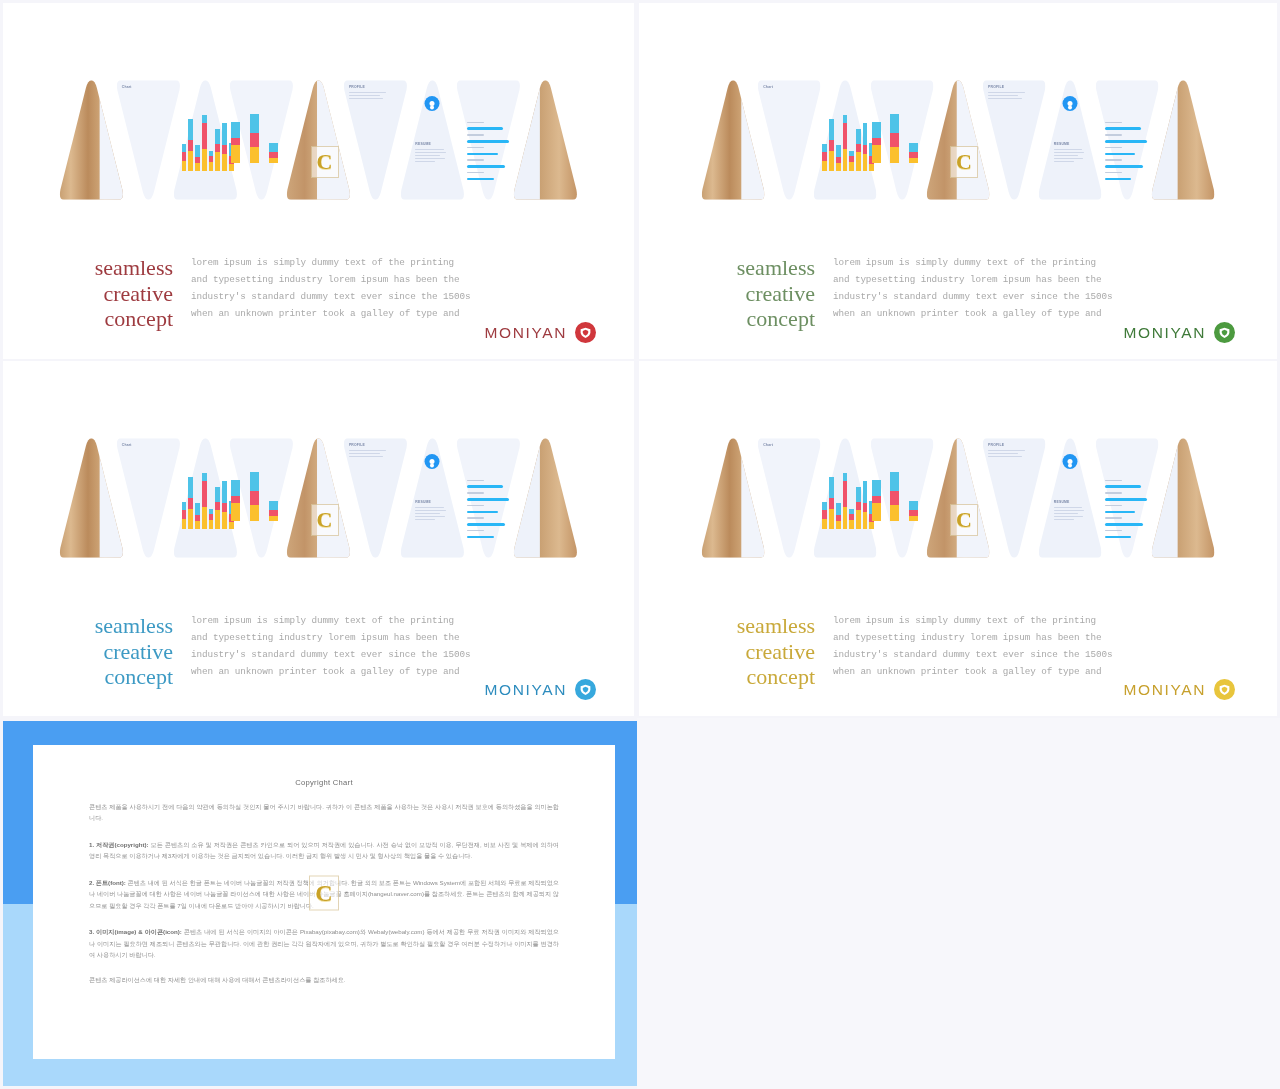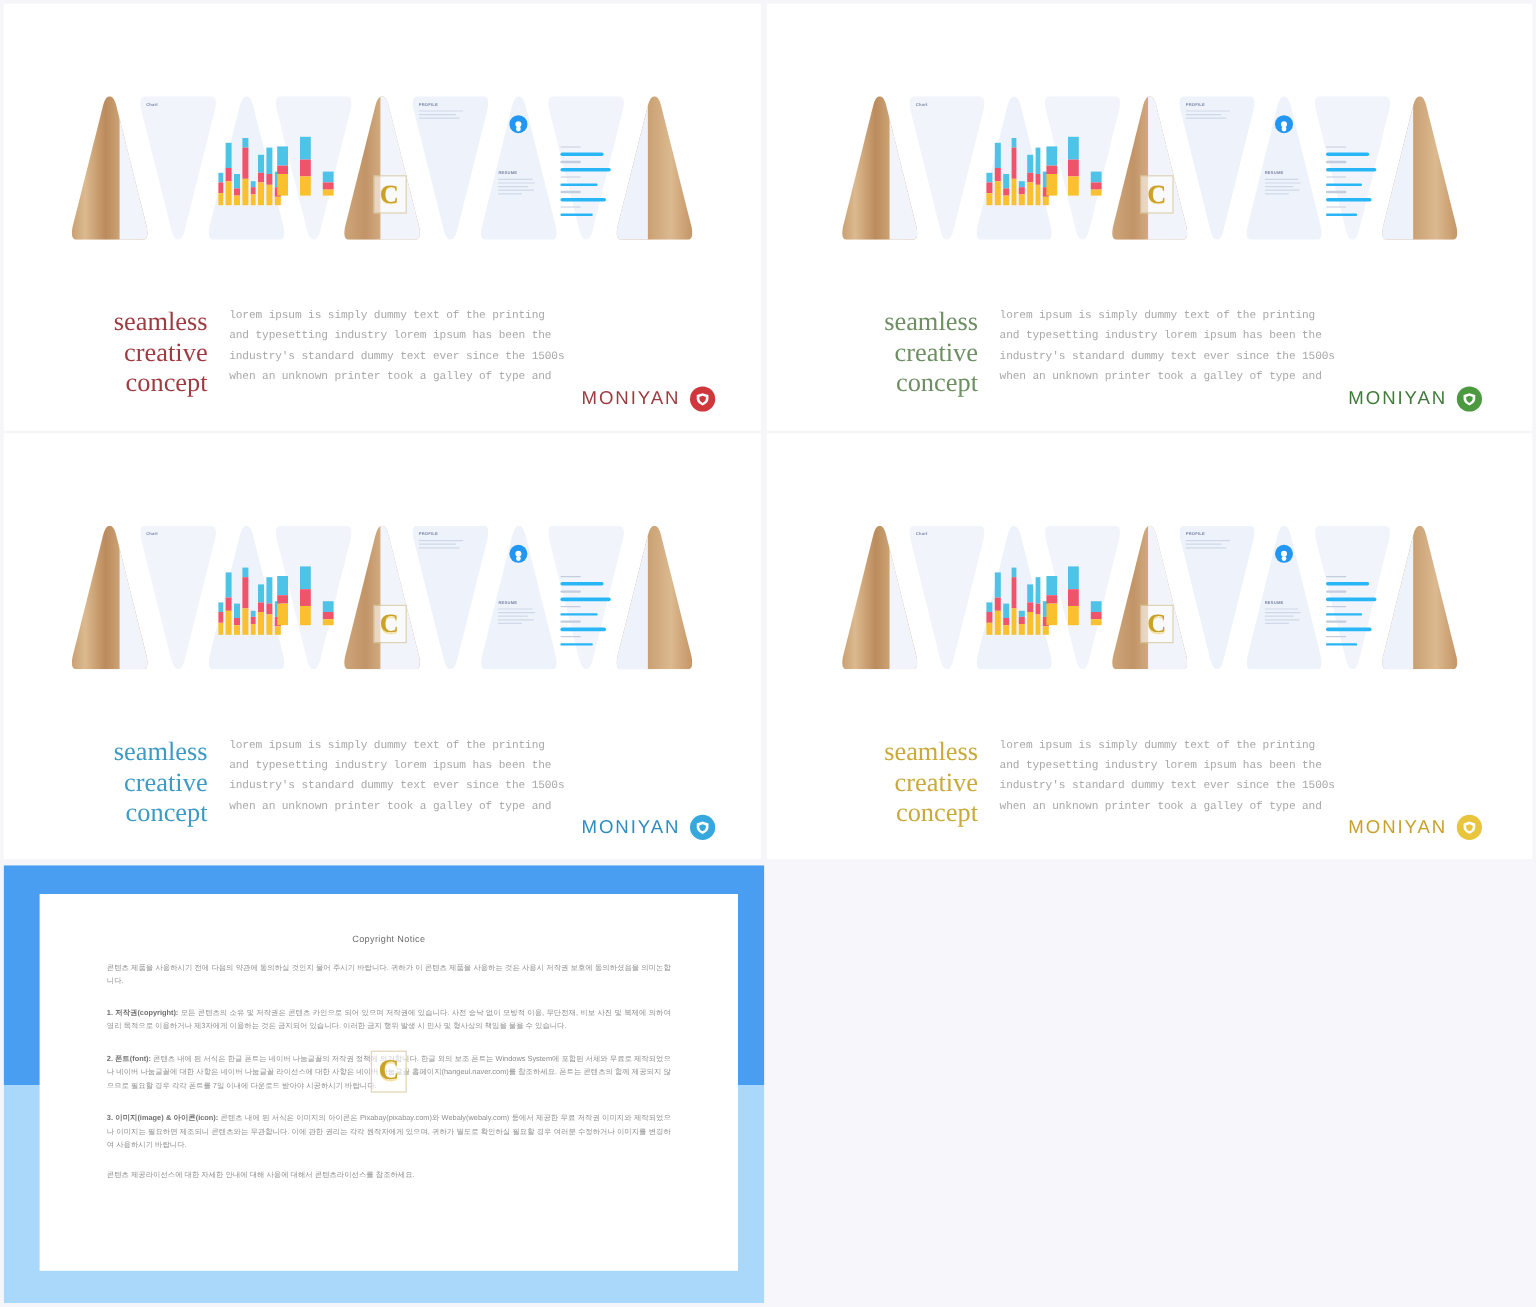--- a/index.html
+++ b/index.html
@@ -1042,7 +1042,7 @@
     <div class="frame-outer"></div>
     <div class="frame-inner"></div>
     <div class="doc">
-      <div class="doc-sub">Copyright Notice</div>
+      <div class="doc-sub">Copyright Chart</div>
 
       <div class="doc-p">콘텐츠 제품을 사용하시기 전에 다음의 약관에 동의하실 것인지 물어 주시기 바랍니다. 귀하가 이 콘텐츠 제품을 사용하는 것은 사용시 저작권 보호에 동의하셨음을 의미논합니다.</div>
 

